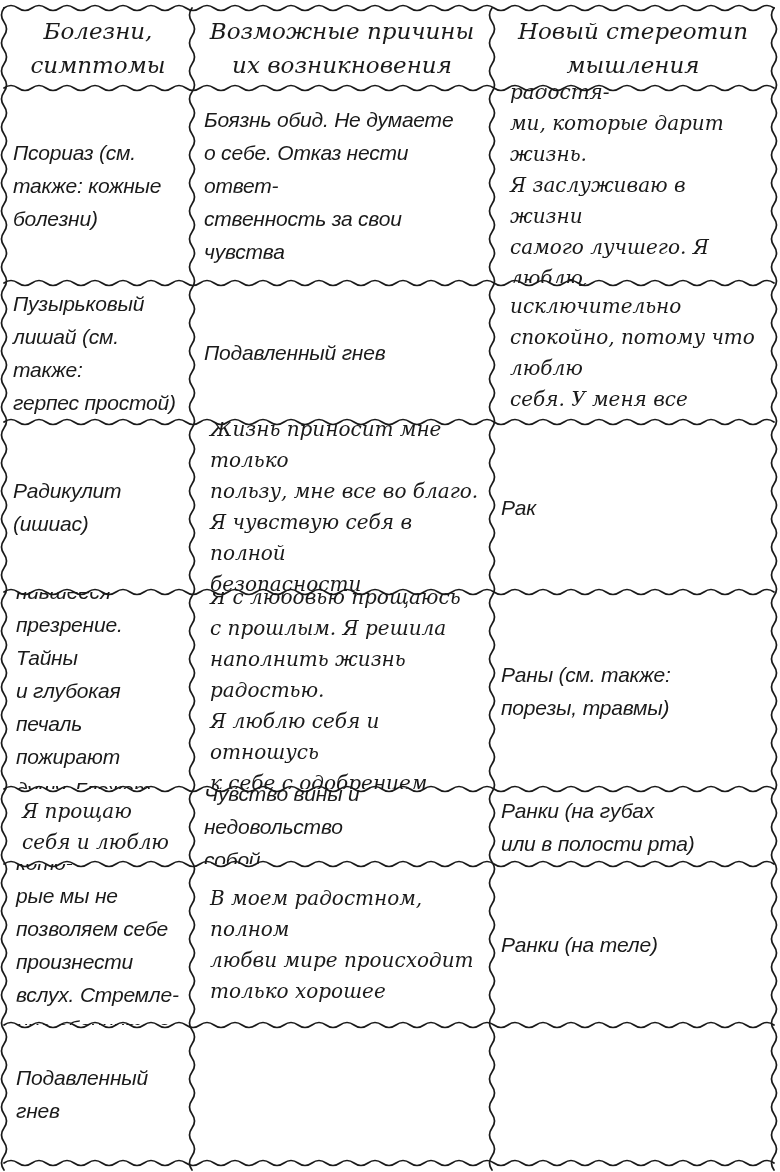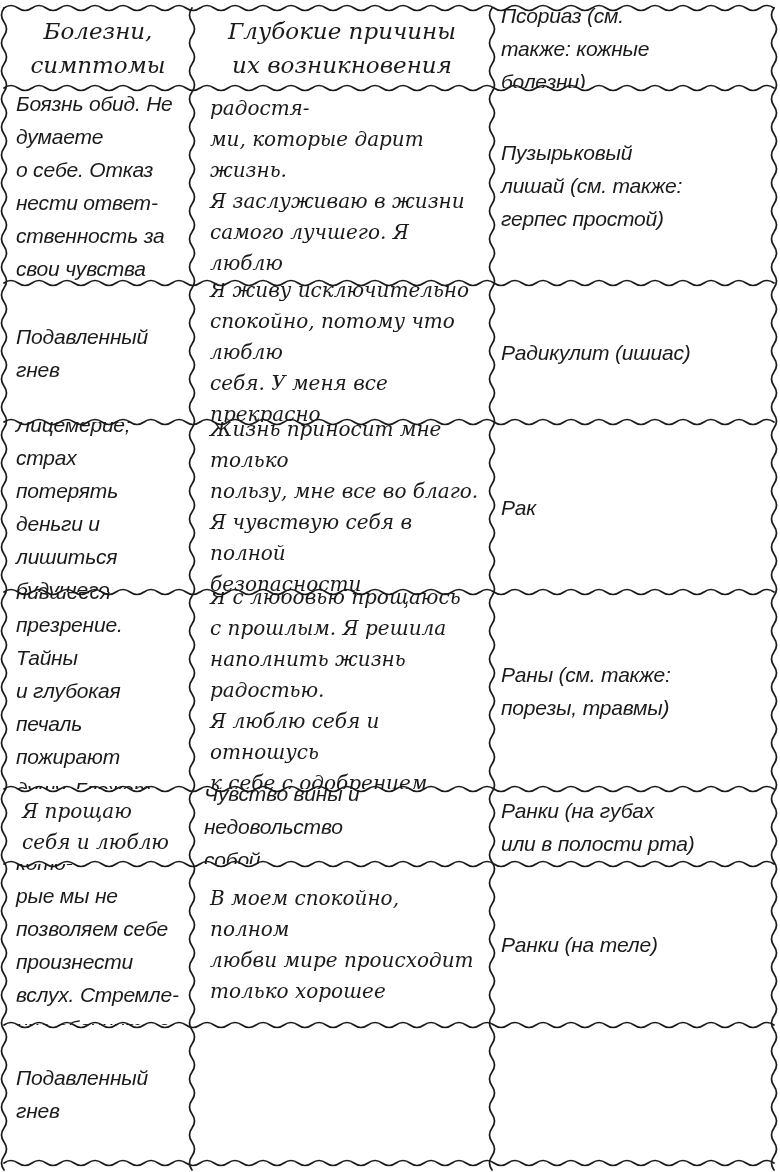--- a/index.html
+++ b/index.html
@@ -80,7 +80,7 @@
   <div class="grid">
     <div class="cell hdr c1">Болезни,
 симптомы</div>
-    <div class="cell hdr c2">Глубокие причины
+    <div class="cell hdr c2">Возможные причины
 их возникновения</div>
 
     <div class="cell sans c1">Псориаз (см.

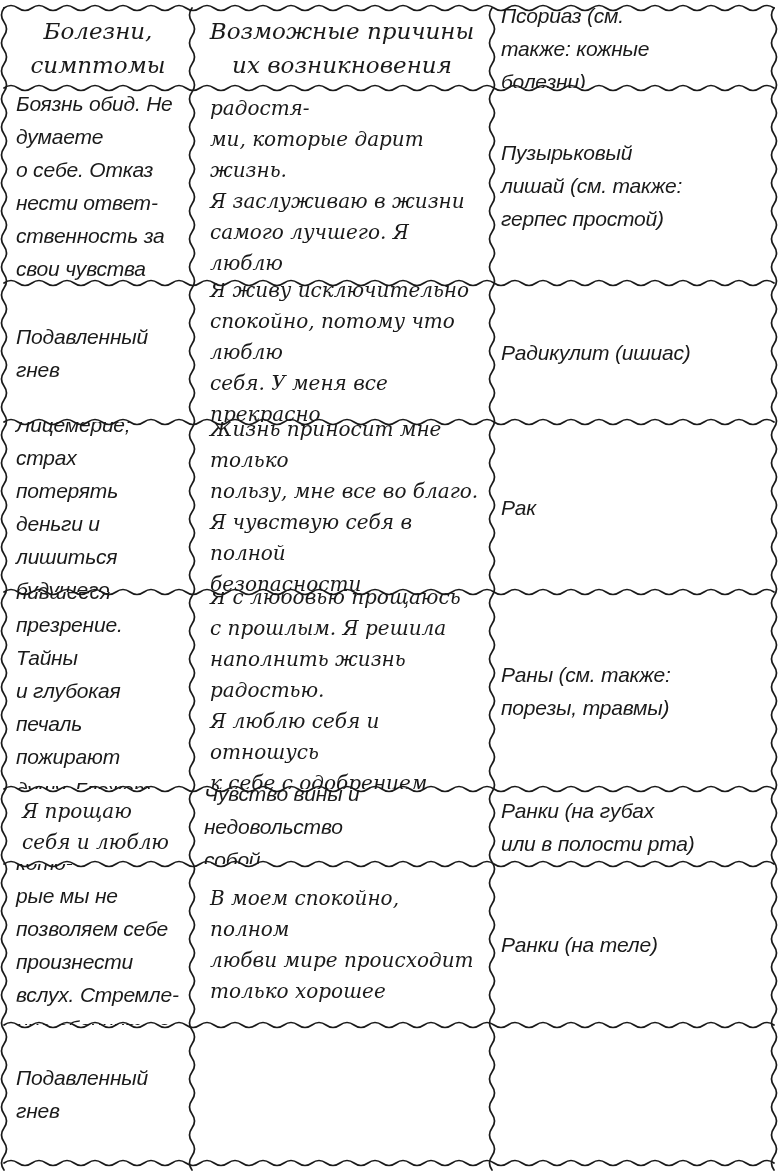--- a/index.html
+++ b/index.html
@@ -82,6 +82,8 @@
 симптомы</div>
     <div class="cell hdr c2">Возможные причины
 их возникновения</div>
+    <div class="cell hdr c3">Новый стереотип
+мышления</div>
 
     <div class="cell sans c1">Псориаз (см.
 также: кожные

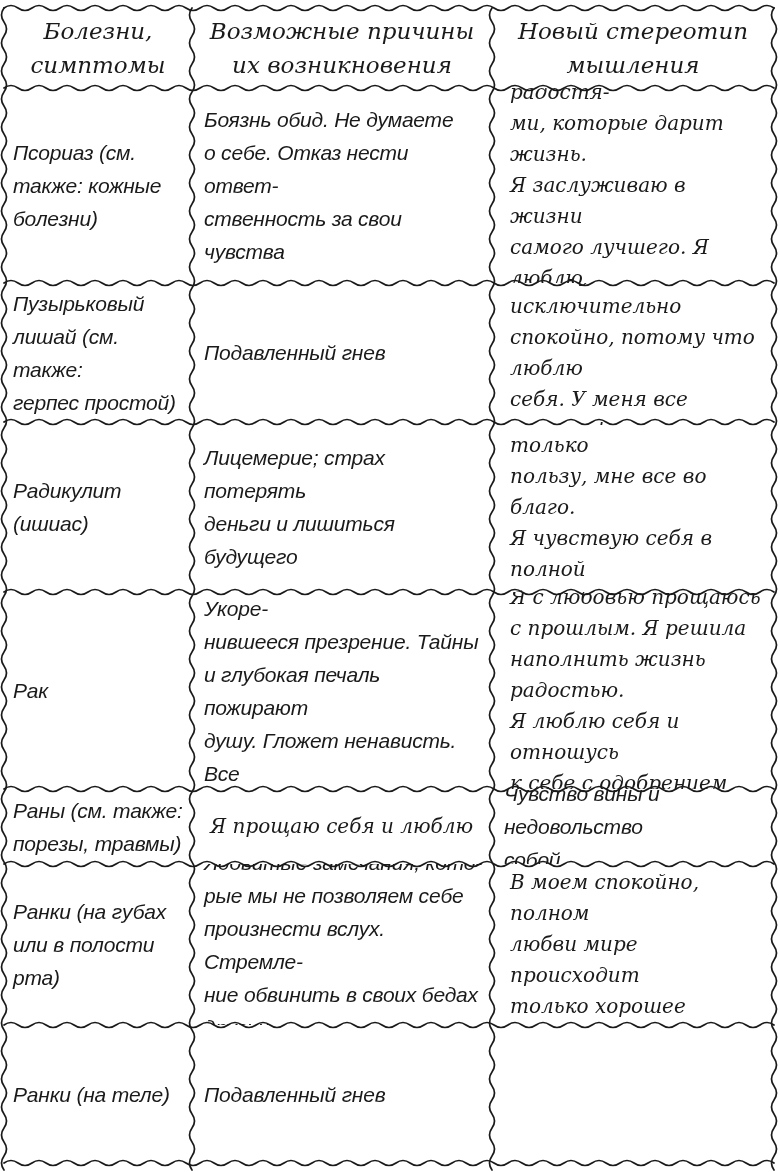--- a/index.html
+++ b/index.html
@@ -106,8 +106,6 @@
 себя. У меня все прекрасно</div>
 
     <div class="cell sans c1">Радикулит (ишиас)</div>
-    <div class="cell sans c2">Лицемерие; страх потерять
-деньги и лишиться будущего</div>
     <div class="cell script c3">Жизнь приносит мне только
 пользу, мне все во благо.
 Я чувствую себя в полной

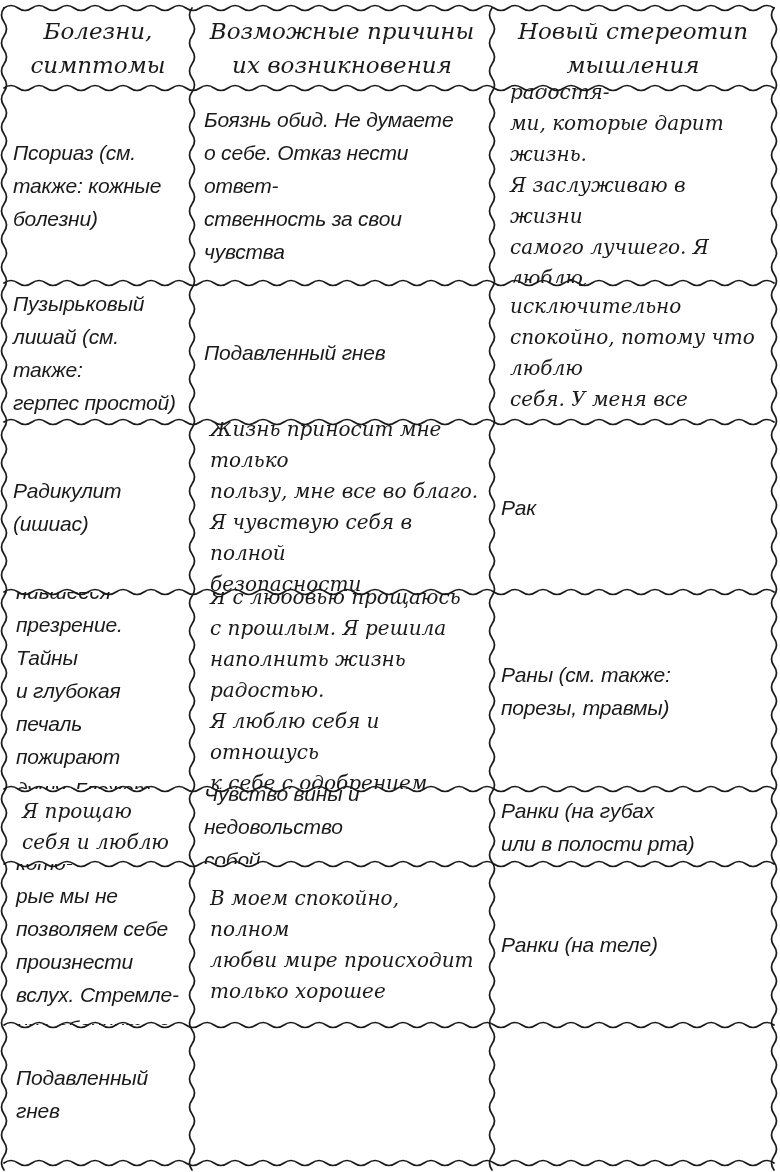--- a/index.html
+++ b/index.html
@@ -136,7 +136,7 @@
 произнести вслух. Стремле-
 ние обвинить в своих бедах
 других</div>
-    <div class="cell script c3">В моем спокойно, полном
+    <div class="cell script c3">В моем радостном, полном
 любви мире происходит
 только хорошее</div>
 

